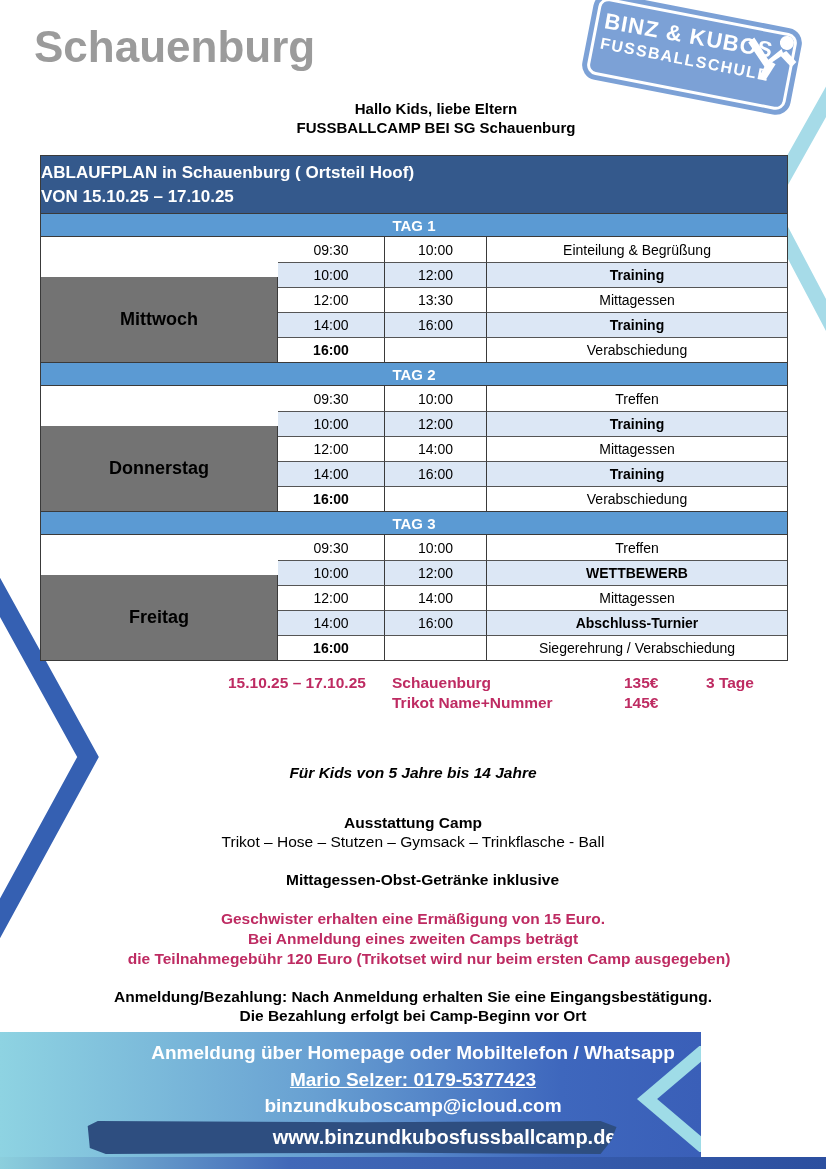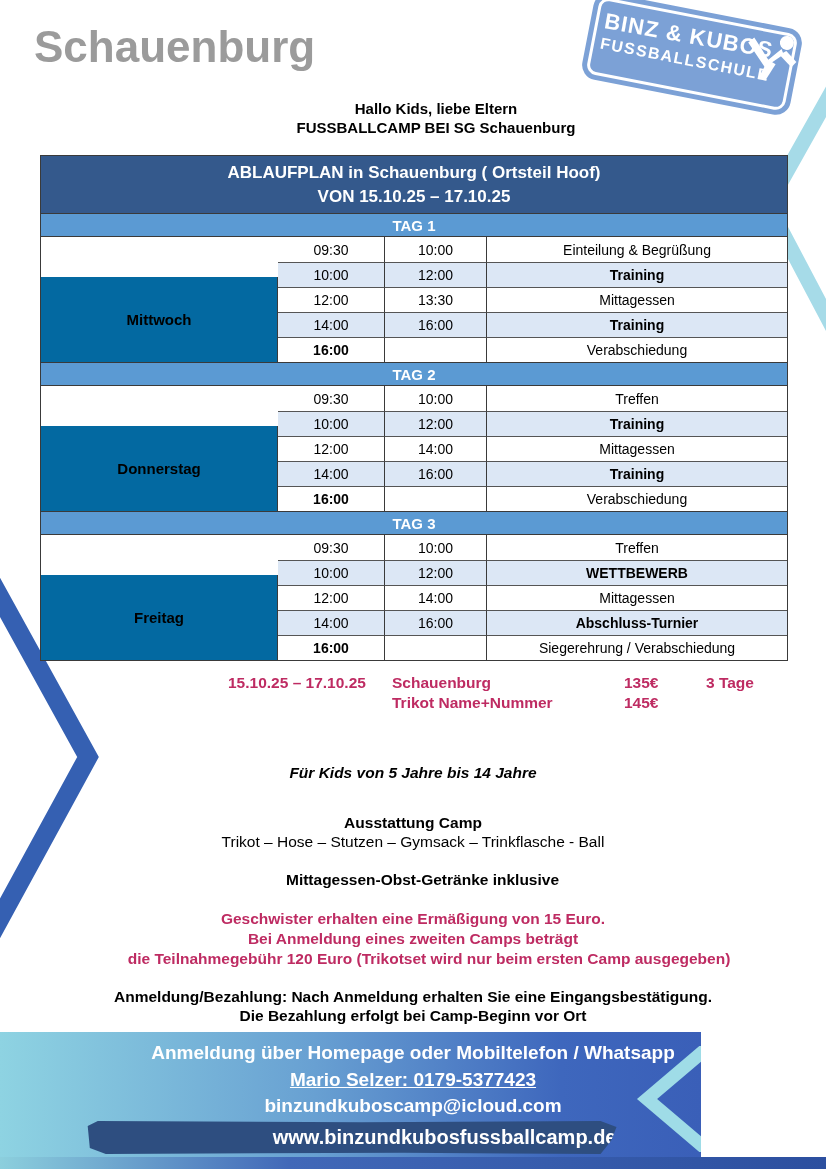--- a/index.html
+++ b/index.html
@@ -50,7 +50,7 @@
   }
   .tbl-header {
     height:57px; background:#34598c; color:#fff; font-weight:700; font-size:17px;
-    display:flex; flex-direction:column; align-items:center; justify-content:center;
+    display:flex; flex-direction:column; align-items:flex-start; justify-content:center;
     line-height:1.4;
   }
   .tag-band {

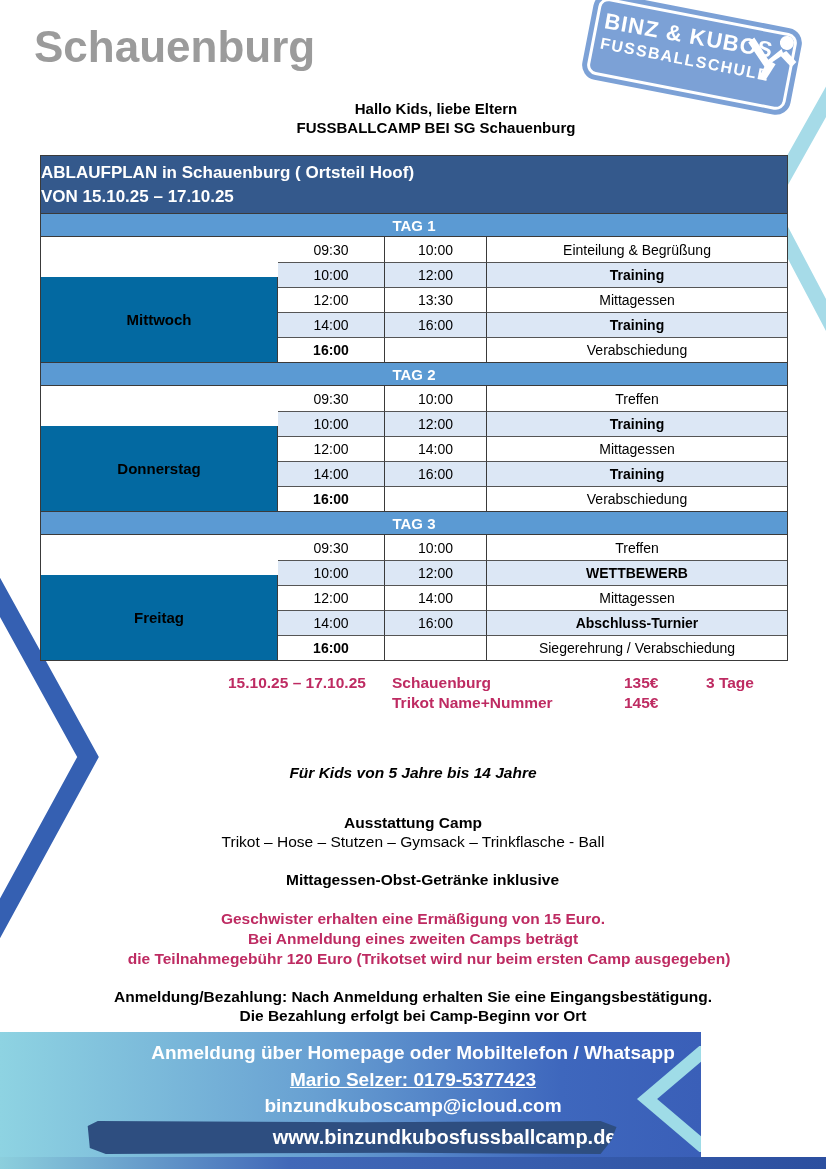--- a/index.html
+++ b/index.html
@@ -61,7 +61,7 @@
   .day-block { display:grid; grid-template-columns:237px 107px 102px 1fr; }
   .day-cell {
     grid-row:1 / 6; display:flex; align-items:center; justify-content:center;
-    font-weight:700; font-size:15px; background:#0369a1; border-right:1px solid #3a3a3a;margin-top:40px;
+    font-weight:700; font-size:18px; background:#737373; border-right:1px solid #3a3a3a;margin-top:40px;
   }
   .cell {
     height:25px; display:flex; align-items:center; justify-content:center;

